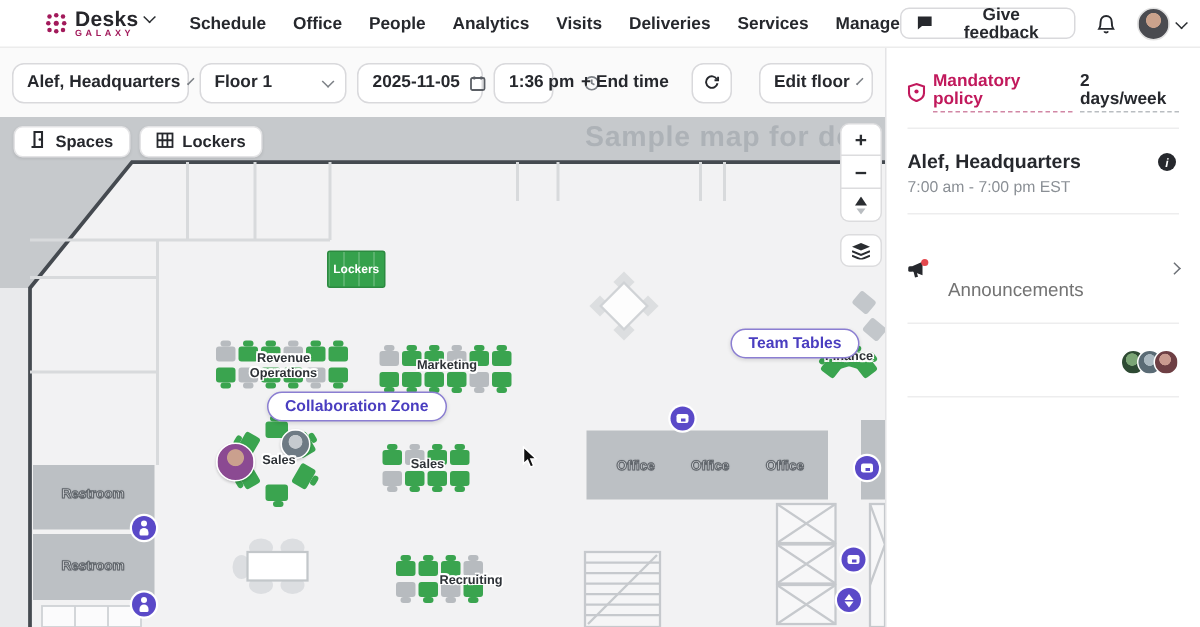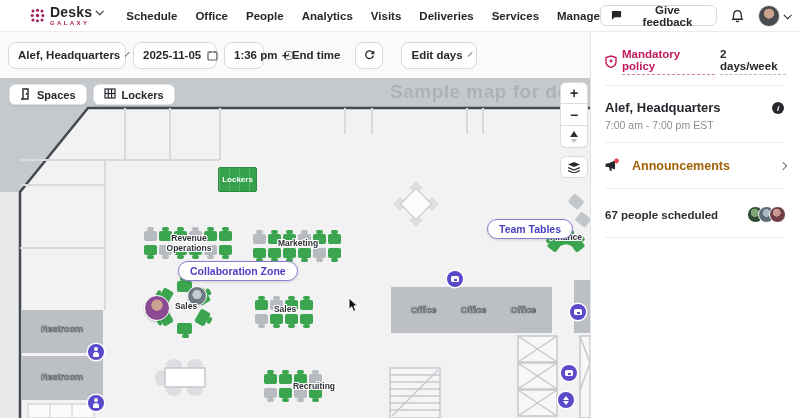--- a/index.html
+++ b/index.html
@@ -186,6 +186,10 @@
   <div class="toolbar">
     <div class="ctl w-build">
       <span>Alef, Headquarters</span>
+        <span class="chev"></span>
+    </div>
+    <div class="ctl w-floor">
+      <span>Floor 1</span>
         <span class="chev"></span>
     </div>
     <div class="ctl w-date">

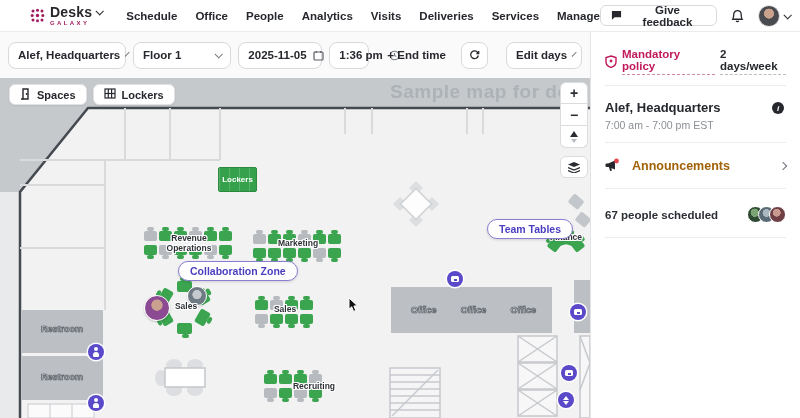--- a/index.html
+++ b/index.html
@@ -215,7 +215,7 @@
       </svg>
     </button>
     <div class="ctl edit-btn">
-      <span>Edit days</span>
+      <span>Edit floor</span>
         <span class="chev"></span>
     </div>
   </div>

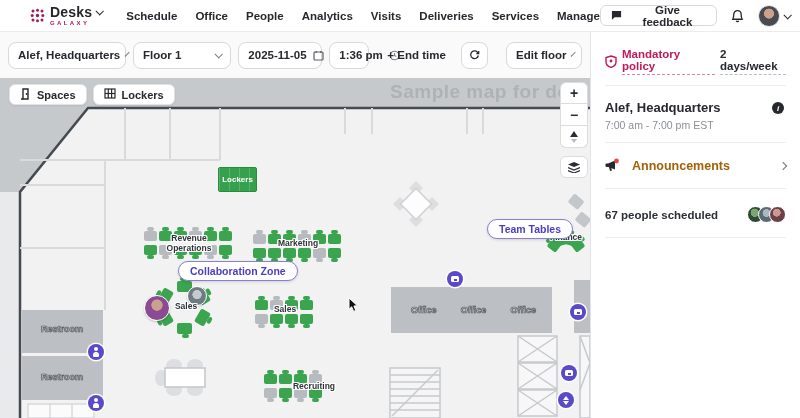--- a/index.html
+++ b/index.html
@@ -115,7 +115,7 @@
   .info-ico { position:absolute; right:2px; top:16px; width:12px; height:12px; border-radius:50%; background:#26282d;
               color:#fff; font-size:8px; font-weight:700; display:flex; align-items:center; justify-content:center; font-style:italic; }
   .ann-row { display:flex; align-items:center; padding:15px 0; }
-  .ann-label { font-size:12.5px; font-weight:700; color:#a16207; margin-left:10px; }
+  .ann-label { font-size:12.5px; font-weight:400; color:#737373; margin-left:10px;margin-top:28px; }
   .chev-right { margin-left:auto; width:6px; height:6px; border-right:1.6px solid #6d7177; border-top:1.6px solid #6d7177;
                 transform:rotate(45deg); }
   .people-row { display:flex; align-items:center; padding:17px 0 14px; }

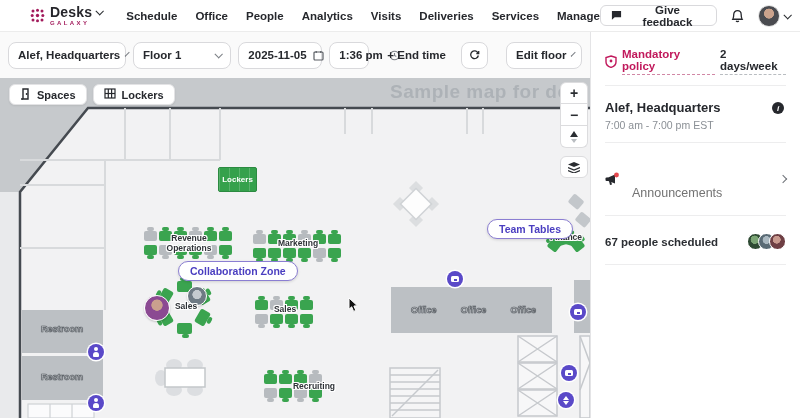--- a/index.html
+++ b/index.html
@@ -453,7 +453,6 @@
       <span class="chev-right"></span>
     </div>
     <div class="sb-row people-row">
-      <span class="people-label">67 people scheduled</span>
       <div class="av-group">
         <div class="av av1"></div>
         <div class="av av2"></div>

